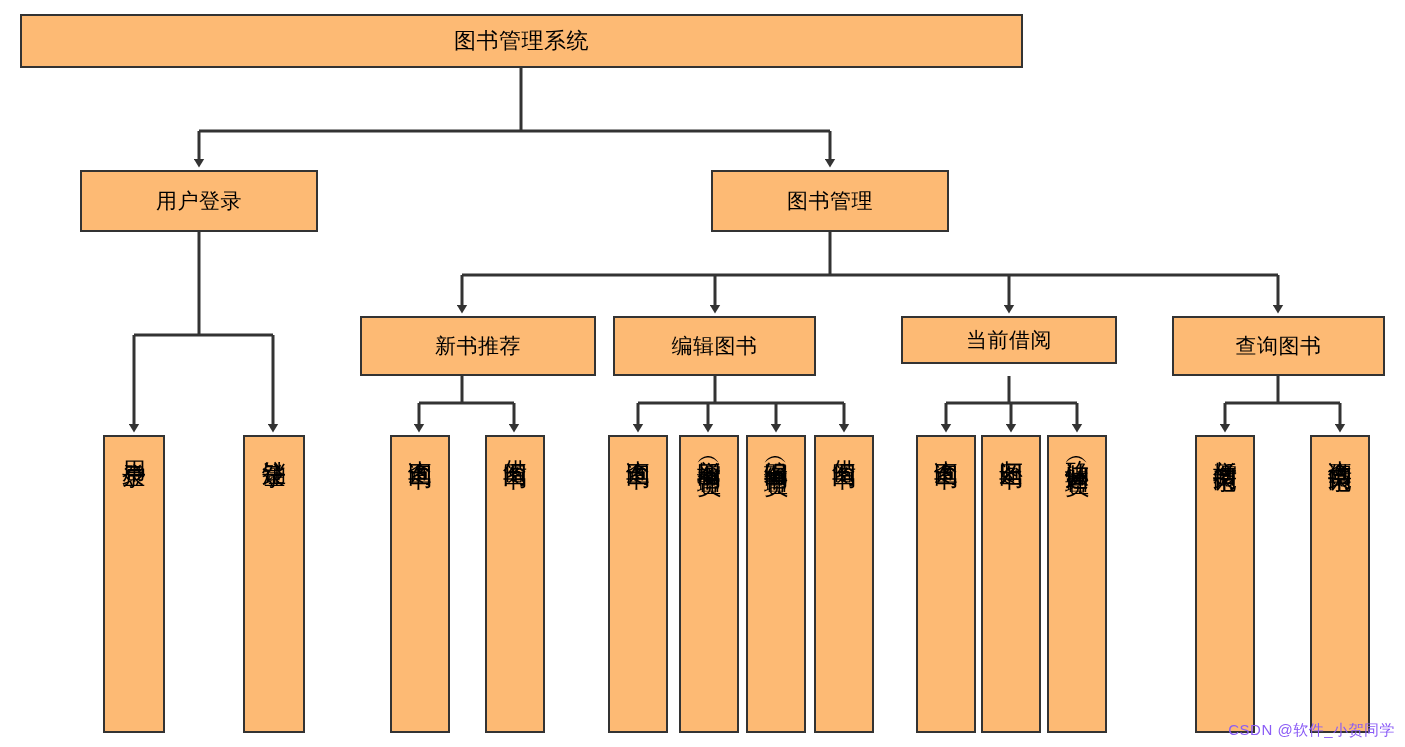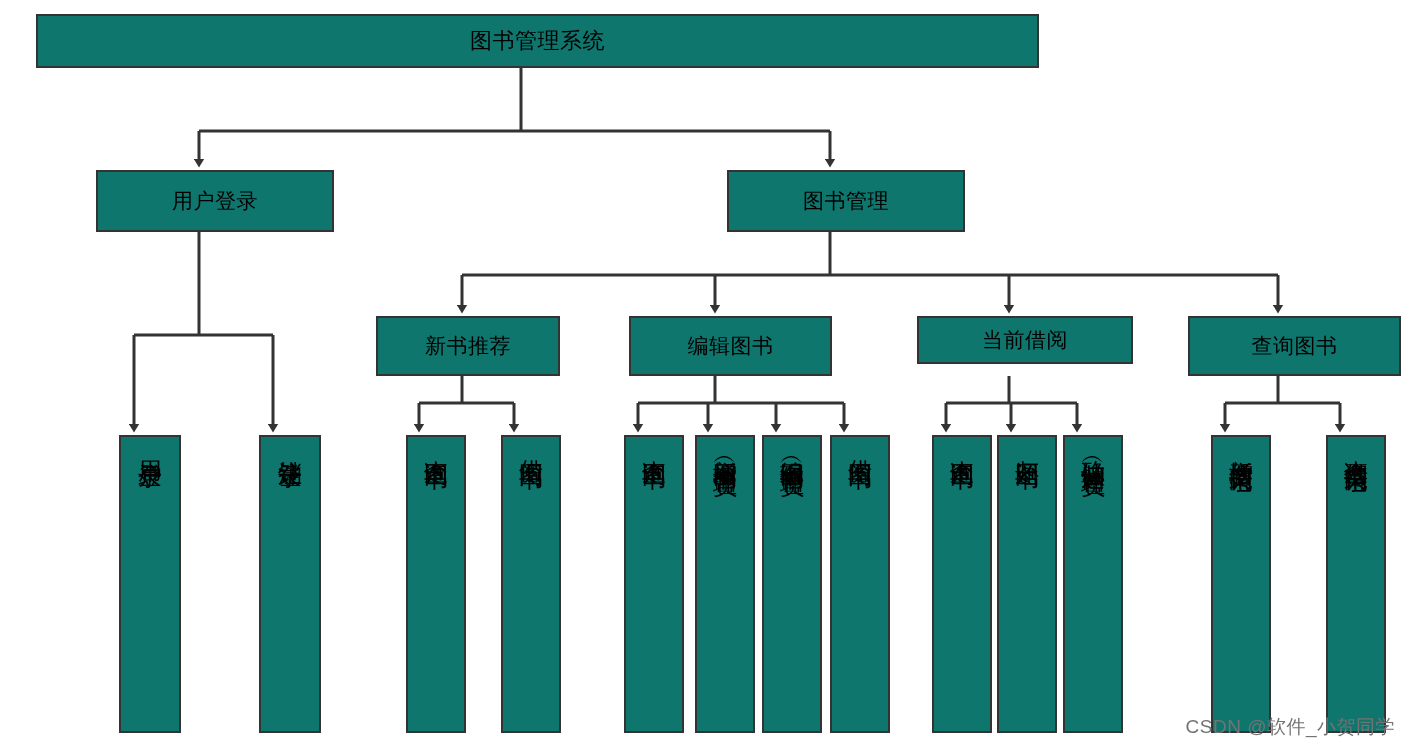--- a/index.html
+++ b/index.html
@@ -28,14 +28,13 @@
   .node {
     position: absolute;
     box-sizing: border-box;
-    background: #0f766e;
+    background: #fdba74;
     border: 2px solid #333333;
     display: flex;
     align-items: center;
     justify-content: center;
     color: #000000;
     z-index: 2;
-    margin-left: 16px;
   }
   .node .label {
     color: #000000;

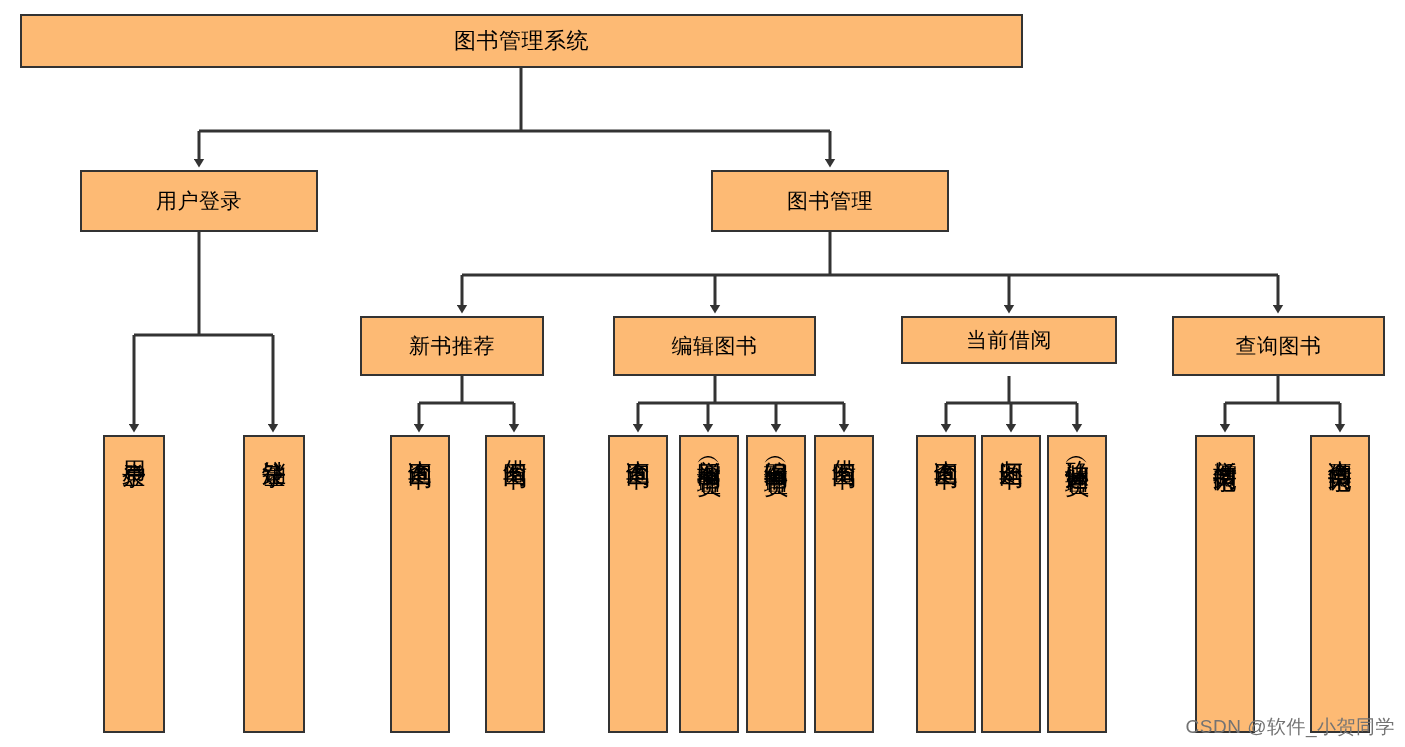--- a/index.html
+++ b/index.html
@@ -138,7 +138,7 @@
     <span class="label">图书管理</span>
   </div>
 
-  <div class="node horiz" style="left:360px; top:316px; width:184px; height:60px;">
+  <div class="node horiz" style="left:360px; top:316px; width:236px; height:60px;">
     <span class="label">新书推荐</span>
   </div>
   <div class="node horiz" style="left:613px; top:316px; width:203px; height:60px;">

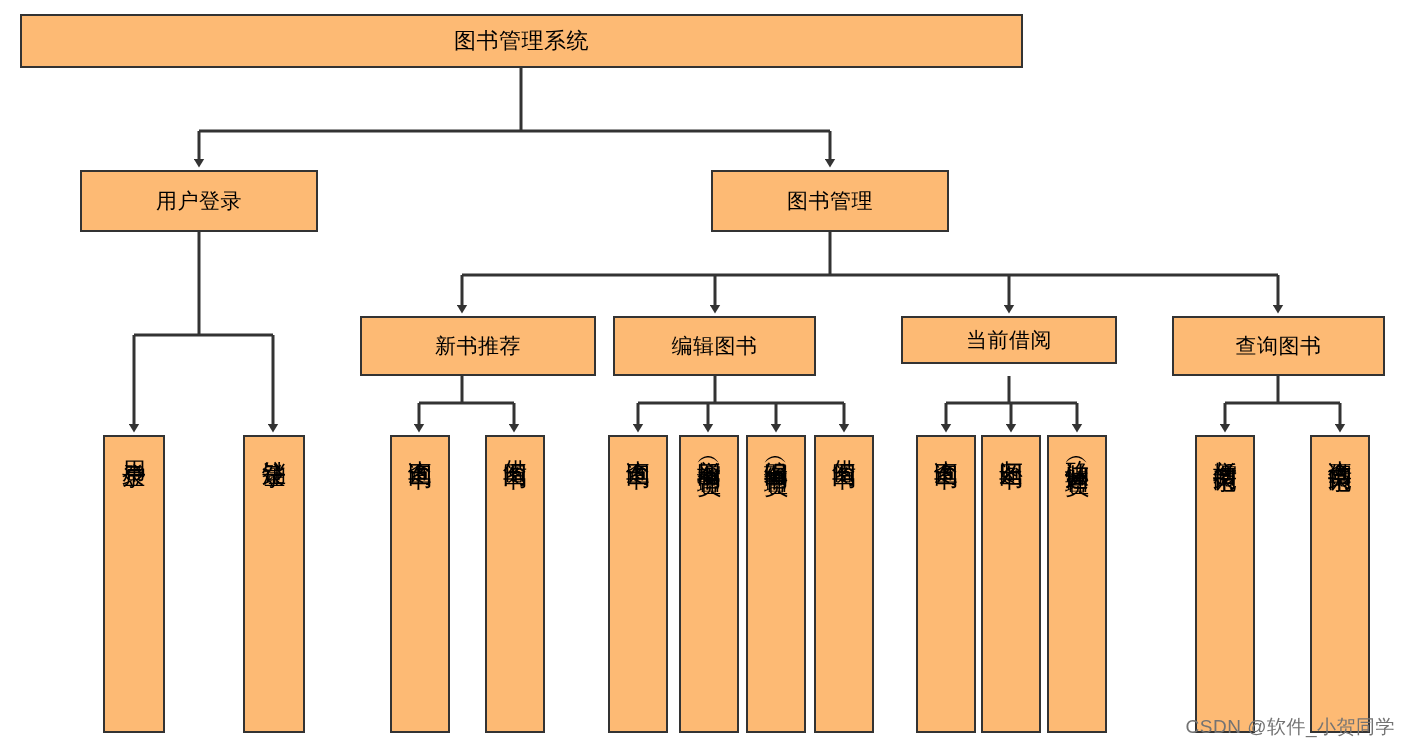--- a/index.html
+++ b/index.html
@@ -65,8 +65,8 @@
     position: absolute;
     right: 10px;
     bottom: 7px;
-    font-size: 19px;
-    color: #737373;
+    font-size: 15px;
+    color: #8b5cf6;
     letter-spacing: 0.5px;
     z-index: 3;
     white-space: pre;

